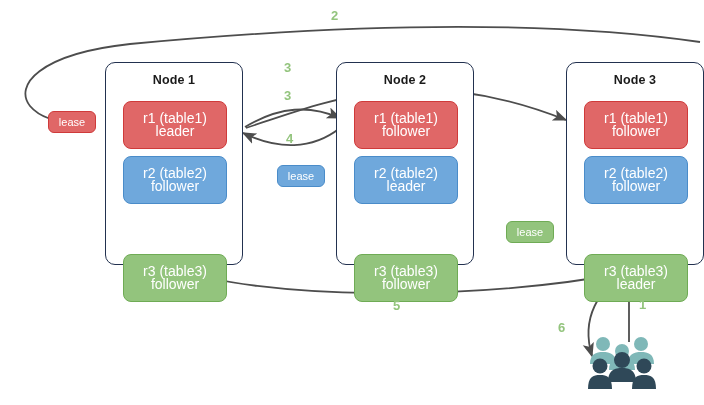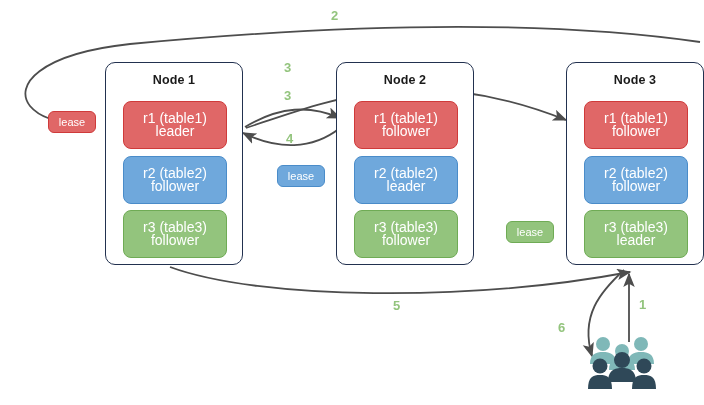--- a/index.html
+++ b/index.html
@@ -56,7 +56,7 @@
   }
   .rep-red   { background: #e06767; border: 1.6px solid #cf3a3a; }
   .rep-blue  { background: #6fa8dc; border: 1.6px solid #4a8cc9; justify-content: center; }
-  .rep-green { background: #93c47d; border: 1.6px solid #6fab55; }
+  .rep-green { background: #93c47d; border: 1.6px solid #6fab55; margin-top: 44px; }
 
   .lease {
     position: absolute;

